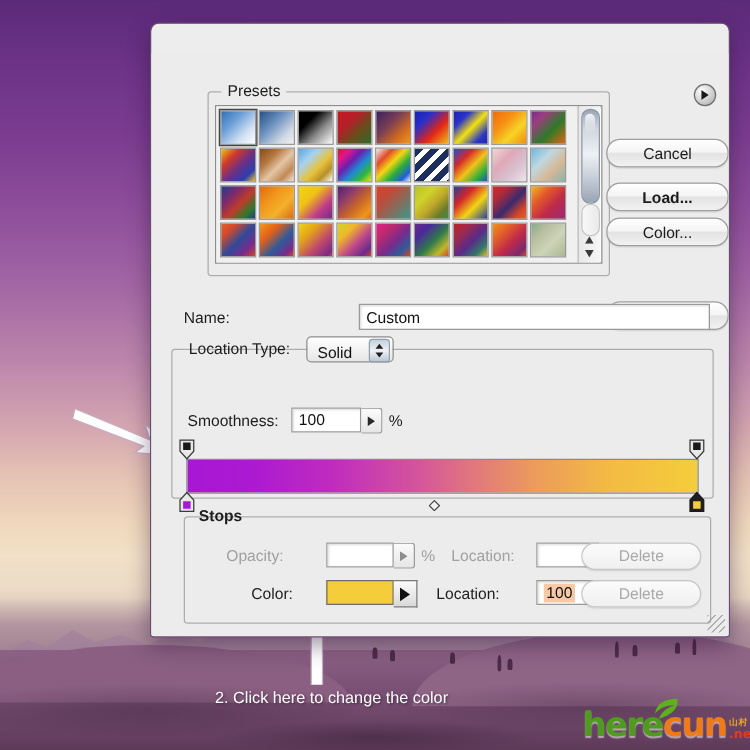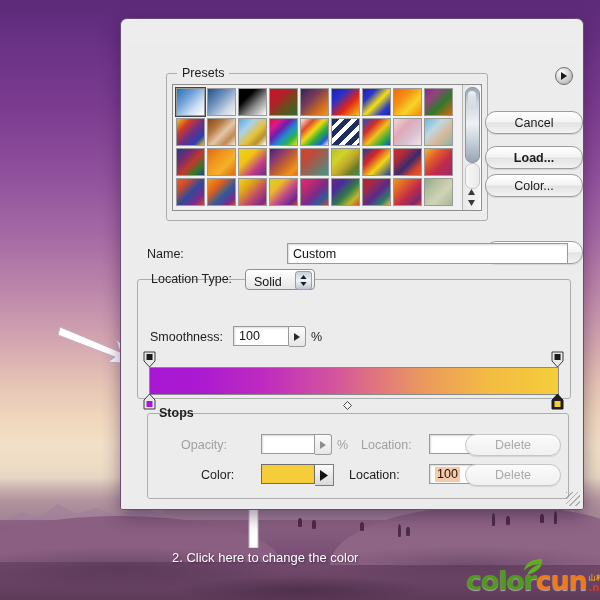--- a/index.html
+++ b/index.html
@@ -368,7 +368,7 @@
   <div class="tree" style="left:360px; top:522px;"></div>
 
   <div class="watermark">
-    <span class="wm-text wm-shan">color</span>
+    <span class="wm-text wm-shan">here</span>
     <span class="wm-text wm-cun">cun</span>
     <span class="wm-leaf">
       <svg width="22" height="18" viewBox="0 0 22 18">

